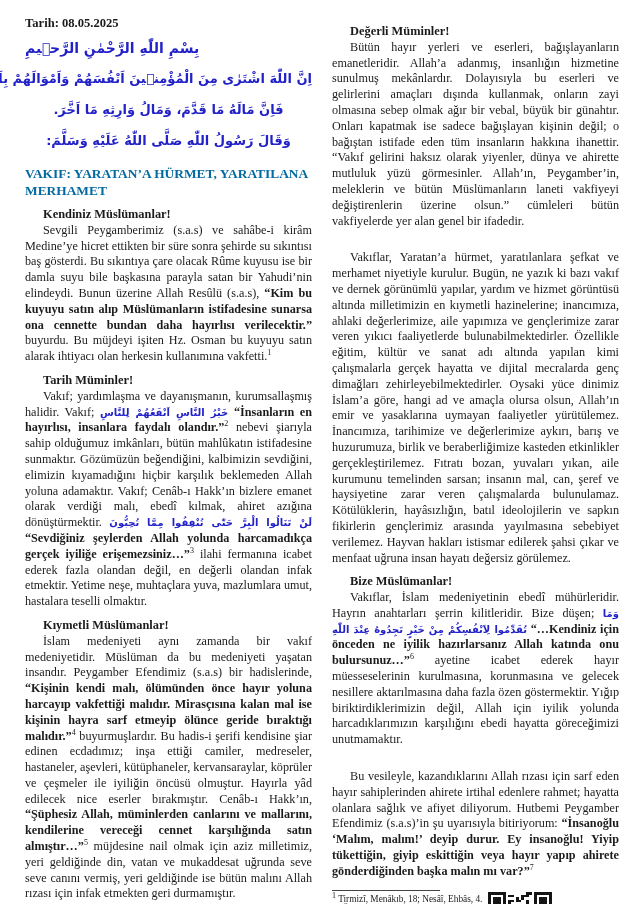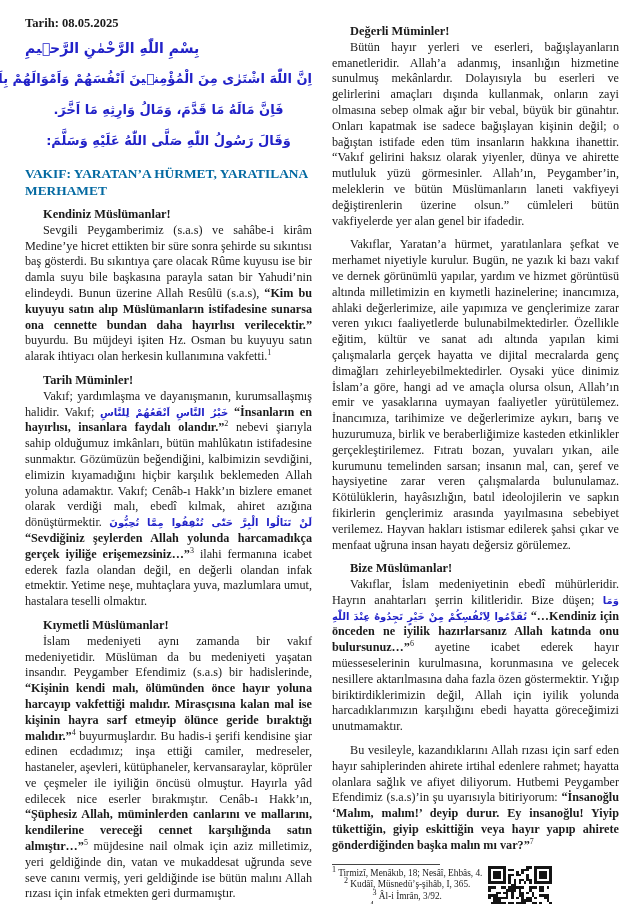--- a/index.html
+++ b/index.html
@@ -34,7 +34,7 @@
     text-align:justify;text-indent:18px;margin:0;
     font-size:12.2px;line-height:15.8px;
   }
-  .para.spaced{margin-top:8px;}
+  .para.spaced{margin-top:21px;}
   .t-n{}
   .t-b{font-weight:bold;}
   .t-ar{

